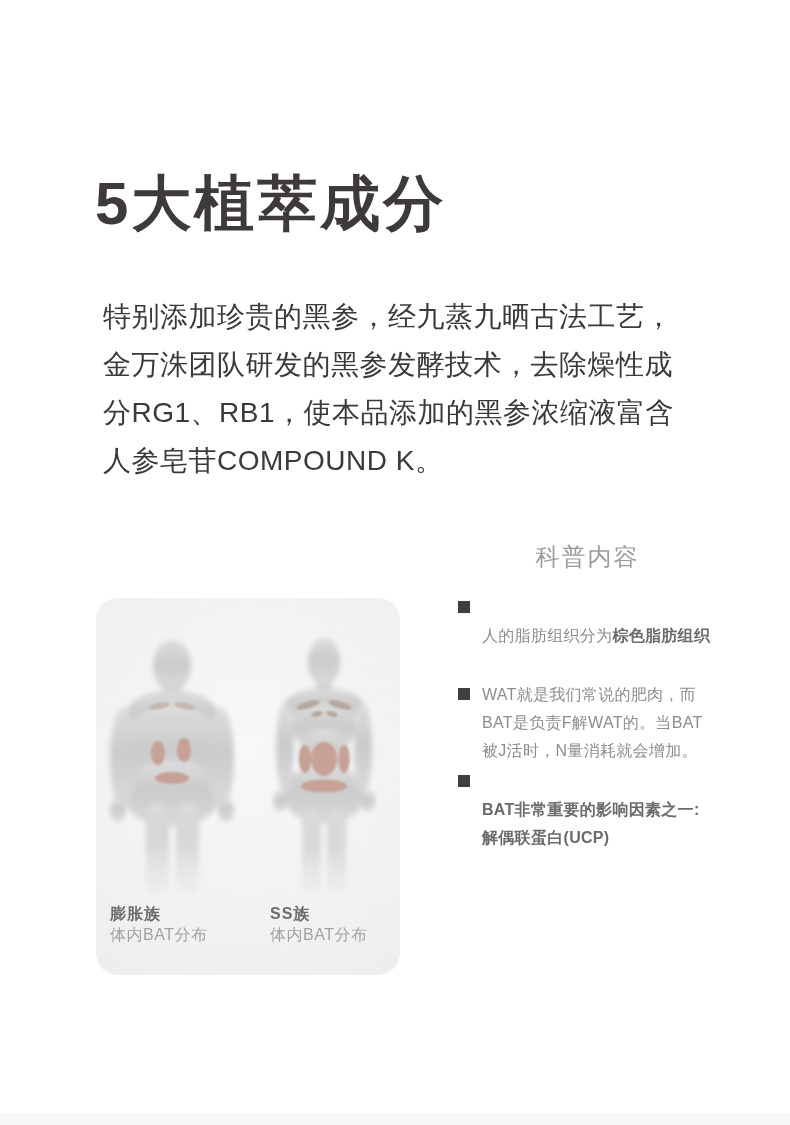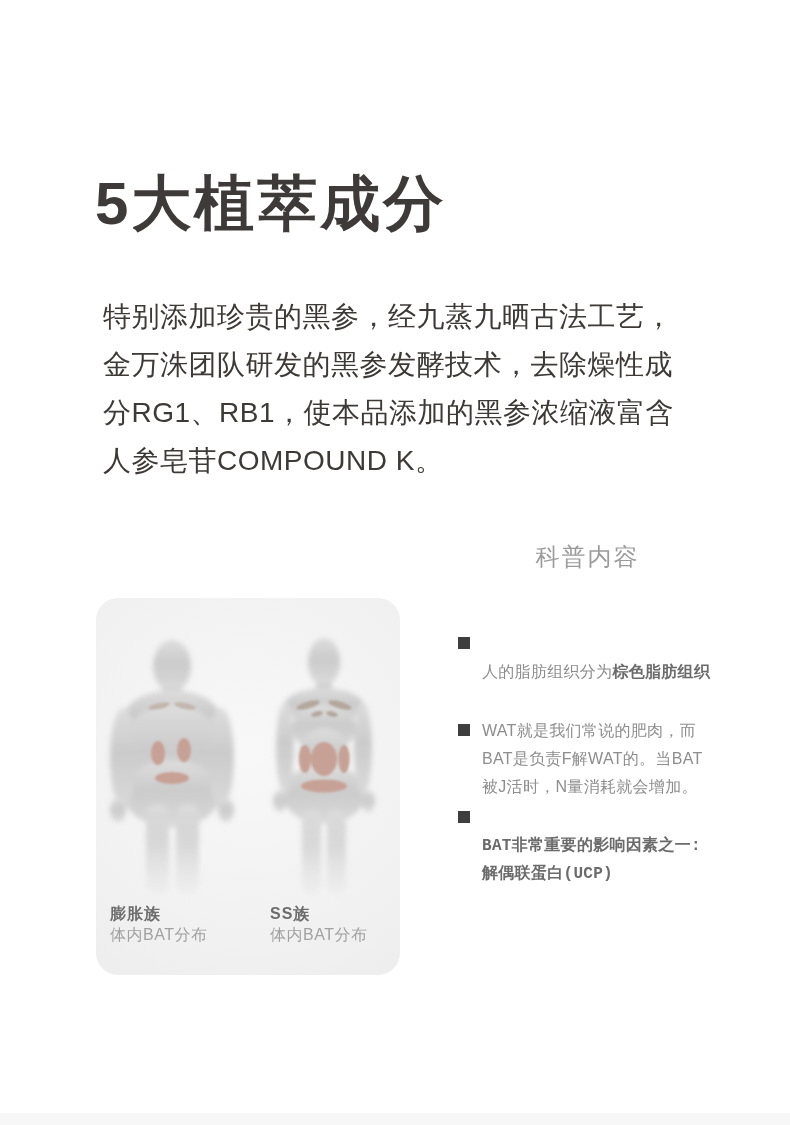--- a/index.html
+++ b/index.html
@@ -33,7 +33,7 @@
   .fig-label.right{left:174px;}
   .fig-label .t{font-size:16px;font-weight:700;letter-spacing:1px;color:#6d6d6d;}
   .fig-label .s{font-size:16px;letter-spacing:0.5px;color:#a2a2a2;}
-  .bullets{position:absolute;left:458px;top:630px;width:268px;}
+  .bullets{position:absolute;left:458px;top:594px;width:268px;}
   .bullet-item{display:flex;align-items:flex-start;margin-bottom:3px;}
   .bullet-sq{flex:0 0 12px;width:12px;height:12px;background:#3e3e3e;margin-top:7px;}
   .bullet-text{

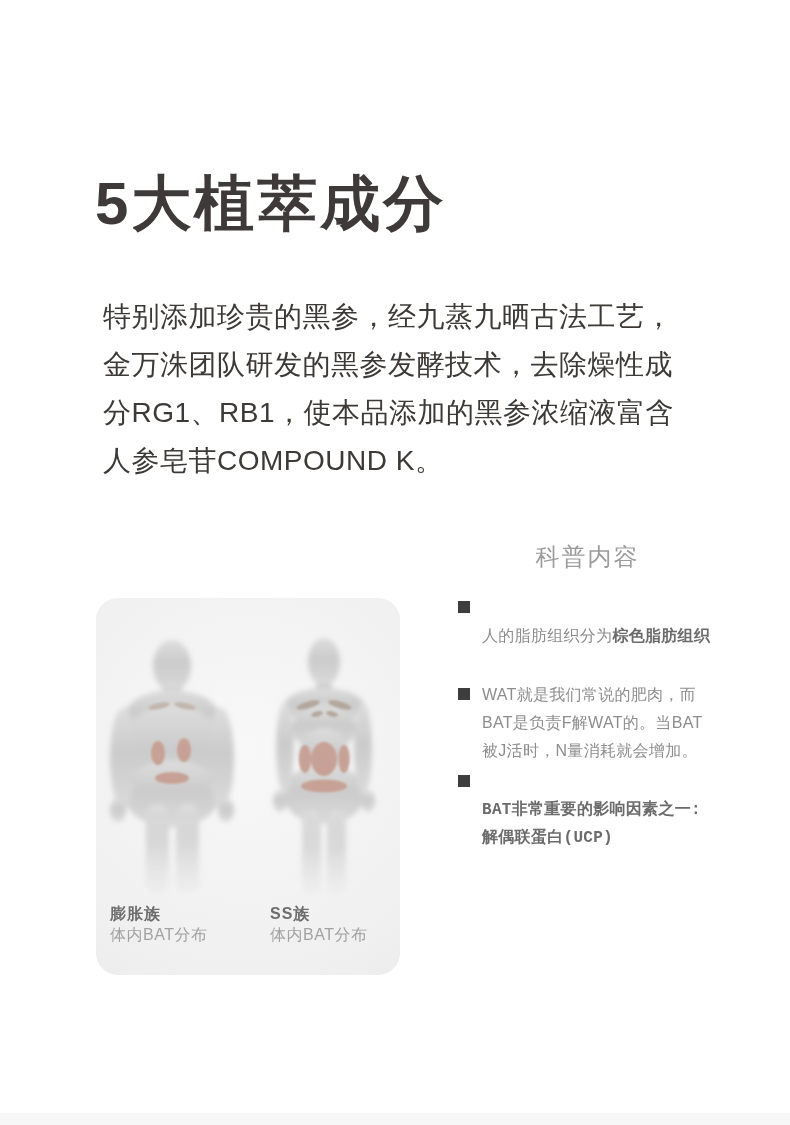--- a/index.html
+++ b/index.html
@@ -41,7 +41,7 @@
     color:#8d8d8d;white-space:pre-line;
   }
   .bullet-text strong{color:#6b6b6b;font-weight:700;}
-  .bold-note{display:block;font-weight:700;color:#757575;white-space:pre-line;font-family:Liberation Mono, monospace;}
+  .bold-note{display:block;font-weight:700;color:#757575;white-space:pre-line;}
   .bottom-band{position:absolute;left:0;top:1113px;width:790px;height:12px;background:#f7f7f7;}
 </style>
 </head>

